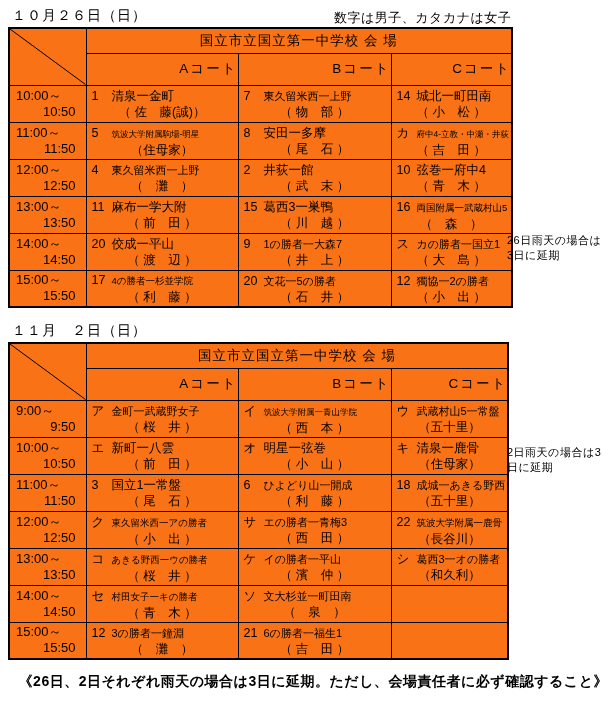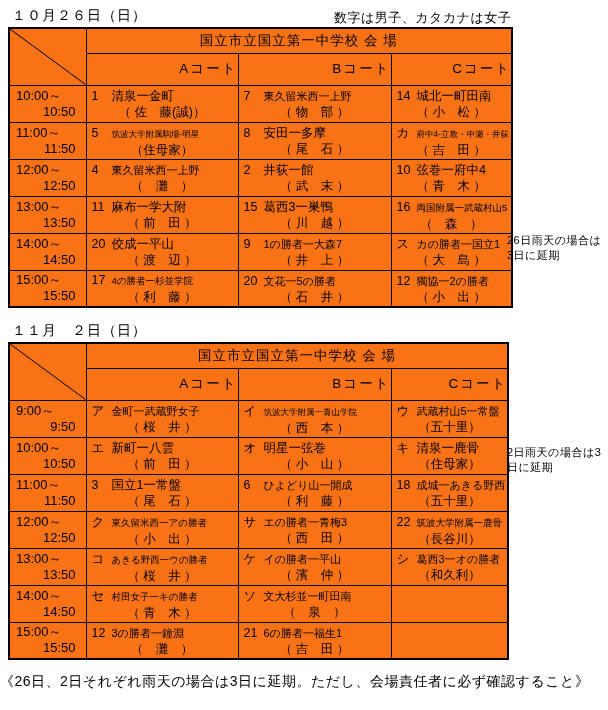--- a/index.html
+++ b/index.html
@@ -51,9 +51,9 @@
   .spacer { height: 14px; }
   .footer {
     margin-top: 13px;
-    text-align: left;
+    text-align: right;
     font-size: 14px;
-    font-weight: normal;
+    font-weight: bold;
     letter-spacing: 0.5px;
     white-space: nowrap;
   }

